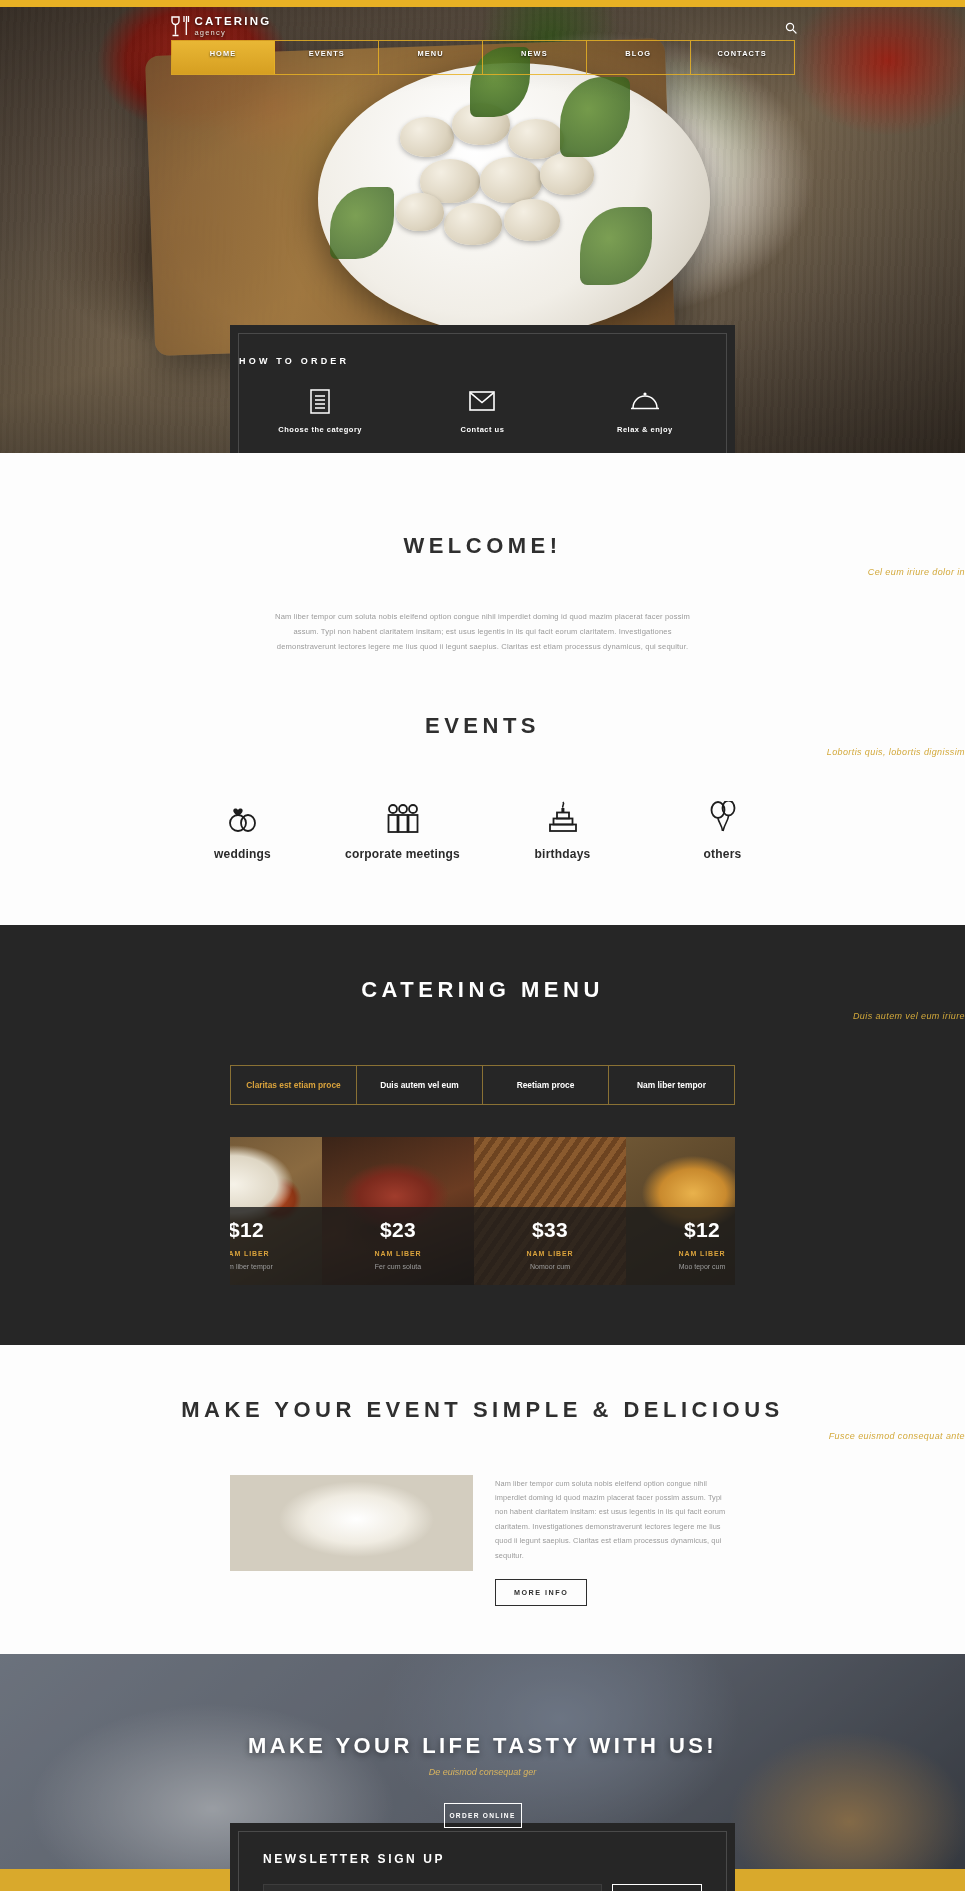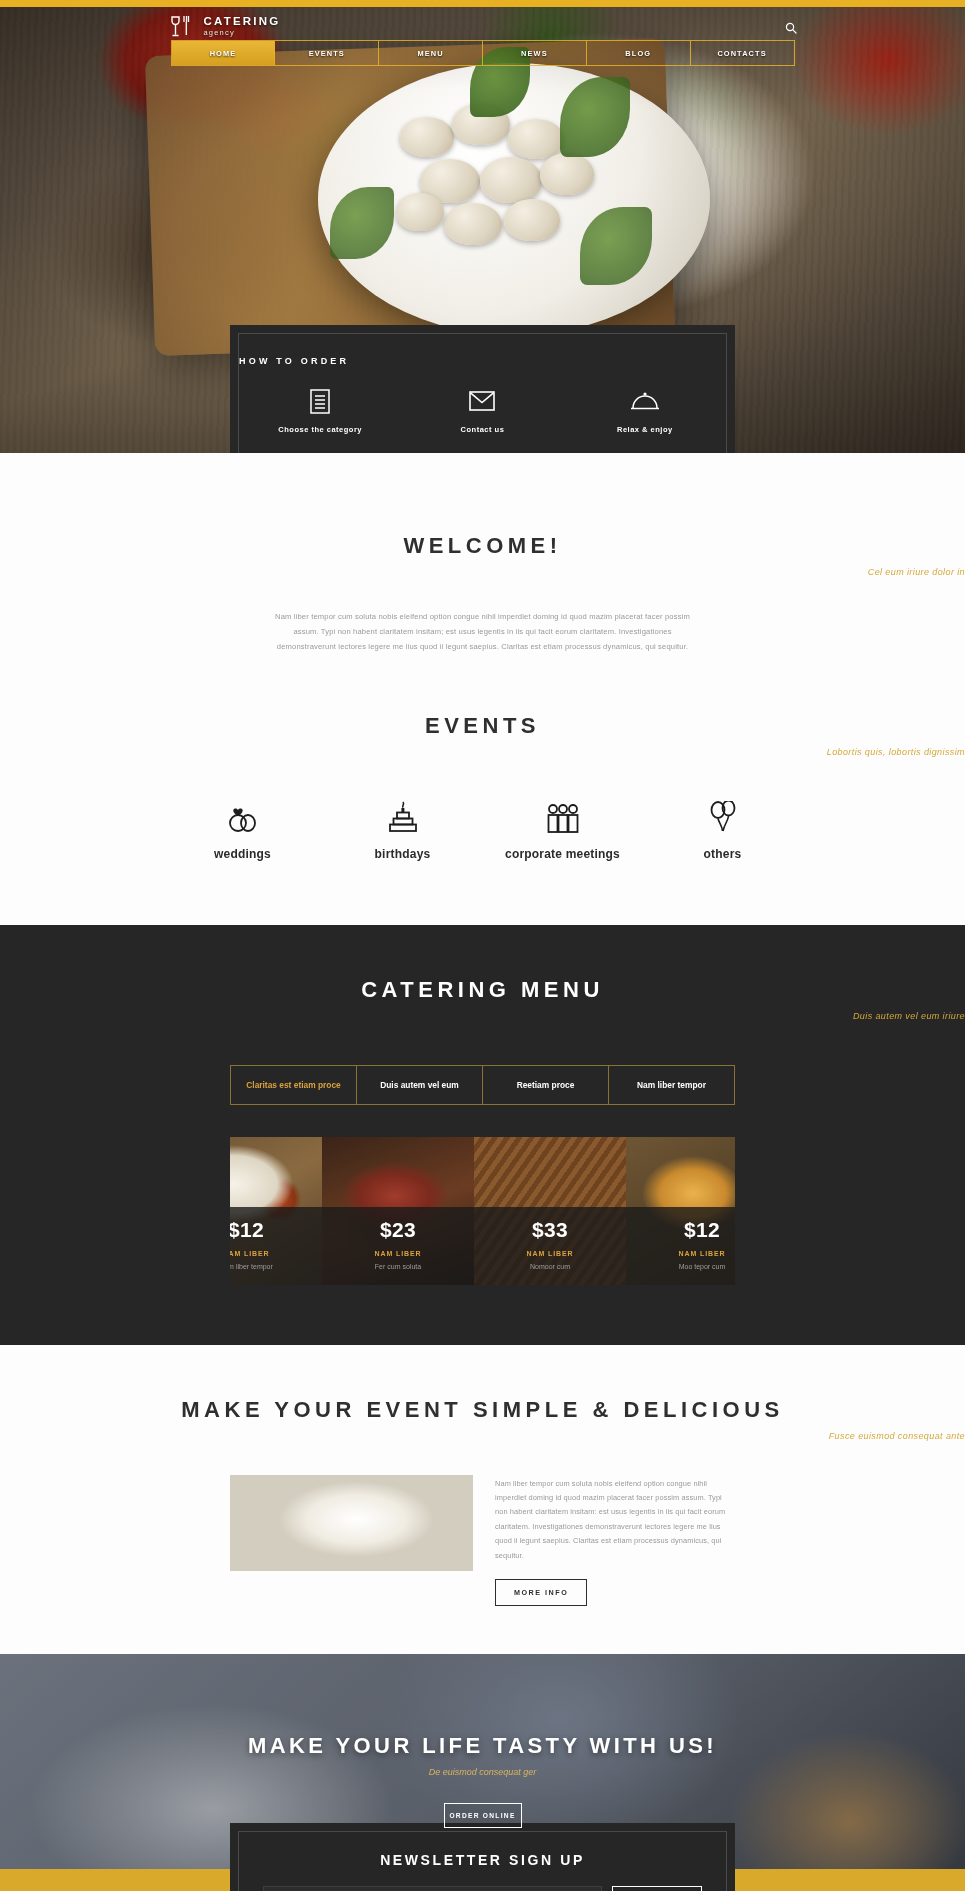--- a/index.html
+++ b/index.html
@@ -86,7 +86,7 @@
     height: 55px;
   }
   .header-inner { width: 640px; margin: 0 auto; position: relative; height: 100%; }
-  .logo { position: absolute; left: 8px; top: 1px; display: flex; align-items: center; gap: 14px; }
+  .logo { position: absolute; left: 8px; top: 1px; display: flex; align-items: center; gap: 5px; }
   .logo-mark { width: 19px; height: 22px; position: relative; }
   .logo-text { line-height: 1; }
   .logo-title {

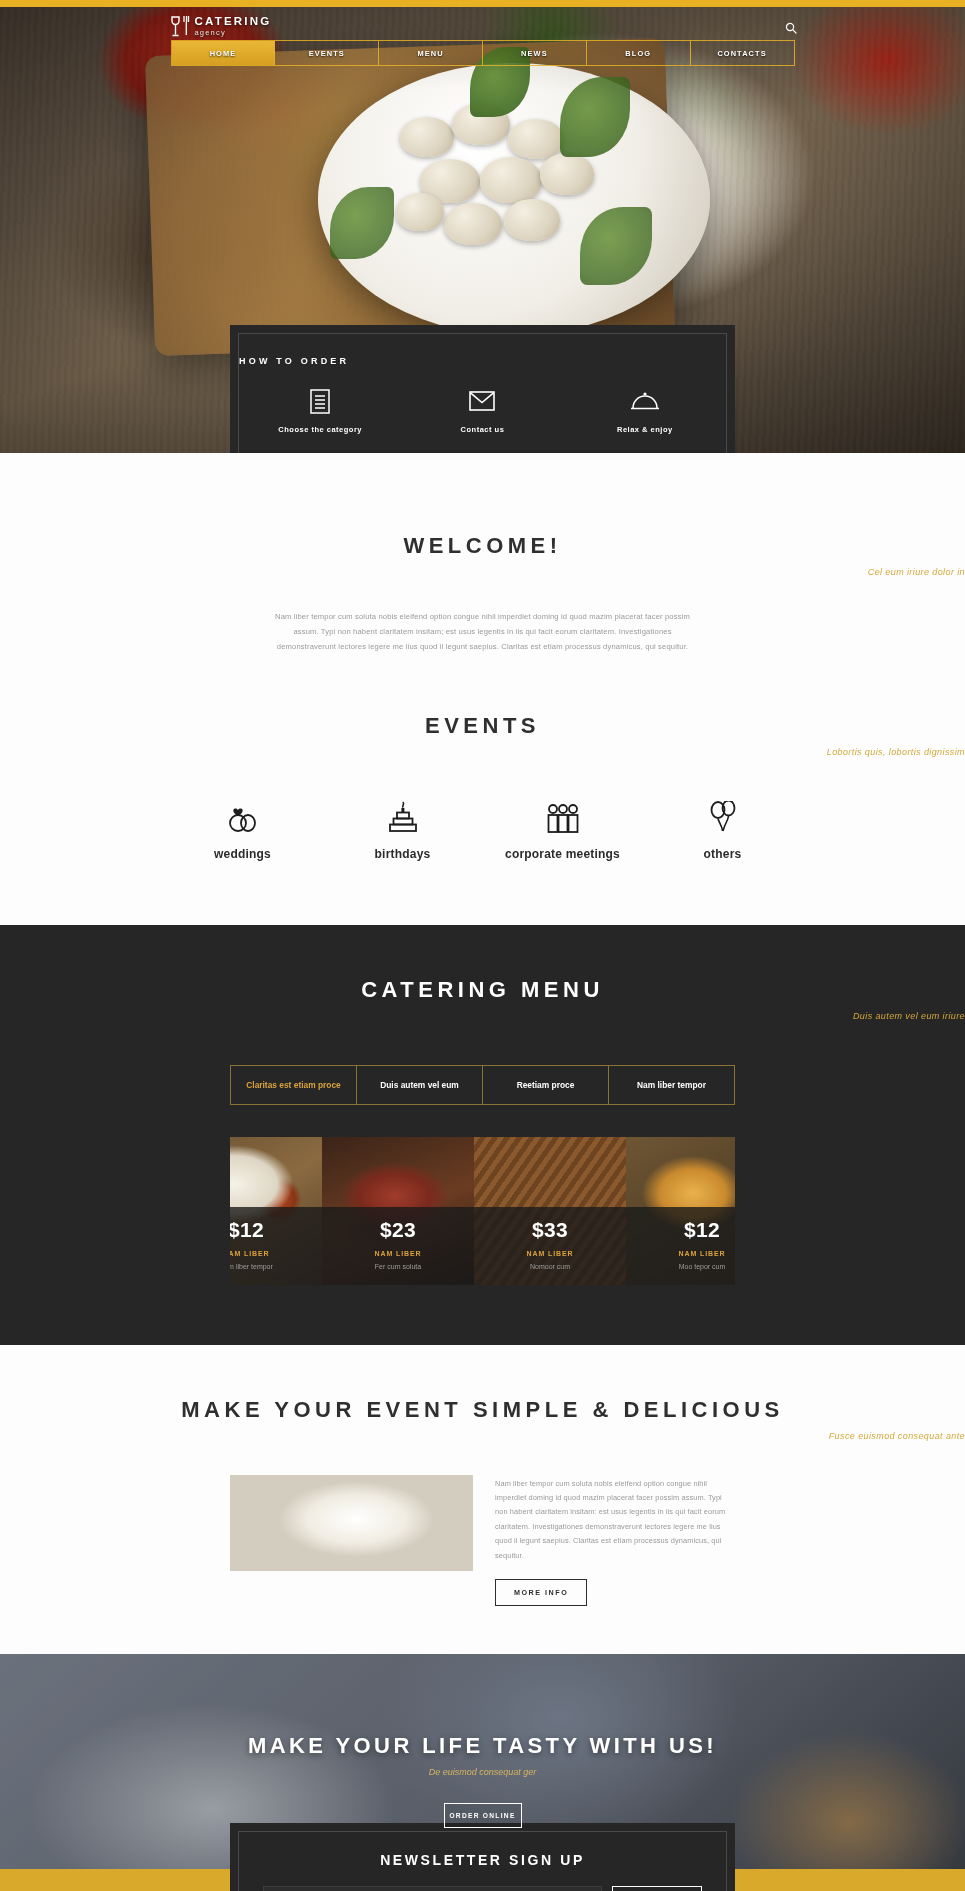--- a/index.html
+++ b/index.html
@@ -109,7 +109,7 @@
   .nav-item {
     flex: 1;
     text-align: center;
-    padding: 8px 2px 7px;
+    padding: 8px 2px 16px;
     font-size: 7.4px; font-weight: bold; letter-spacing: 1.1px;
     color: #fff; cursor: pointer;
     border-right: 1px solid rgba(232,177,36,.85);

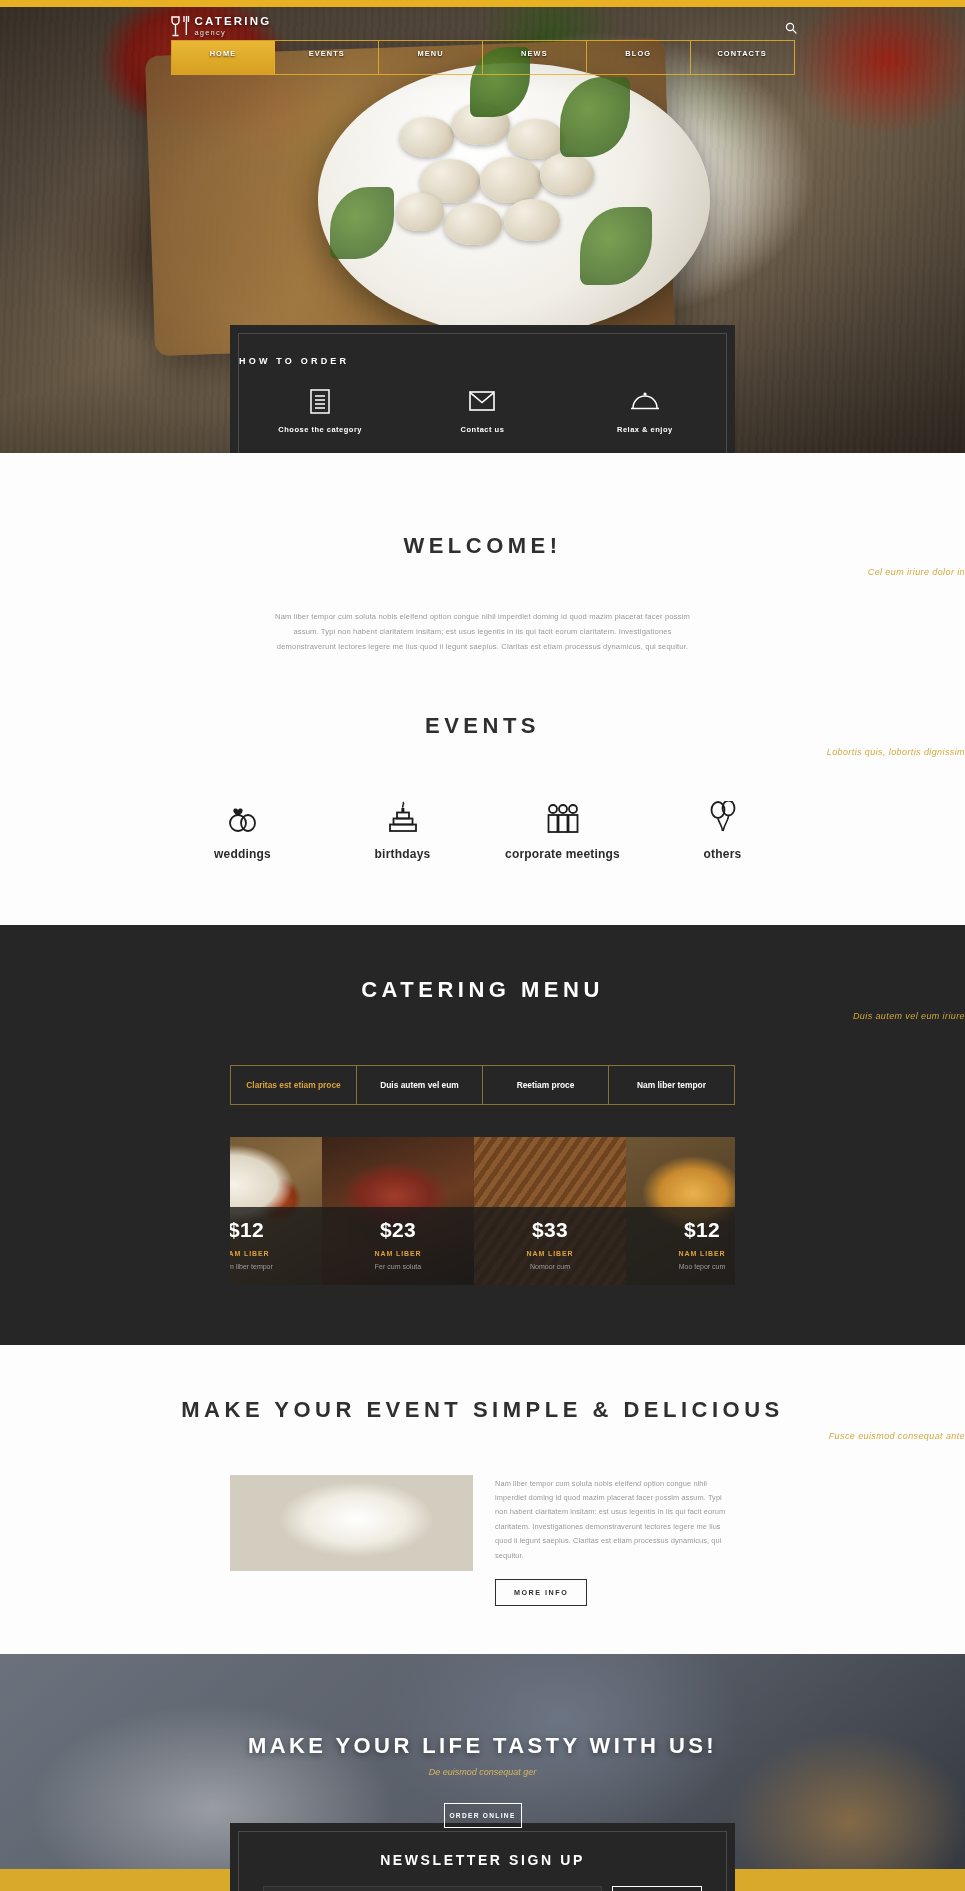--- a/index.html
+++ b/index.html
@@ -402,18 +402,6 @@
       </div>
       <div class="event-item">
         <div class="event-icon">
-          <svg width="28" height="32" viewBox="0 0 28 32">
-            <path d="M14 1 c2 2.6 -1.4 3.4 0 5.6" fill="none" stroke="#1d1d1d" stroke-width="1.6"></path>
-            <rect x="12.4" y="7" width="3" height="4" fill="#1d1d1d"></rect>
-            <rect x="8" y="11.5" width="12" height="6" fill="none" stroke="#1d1d1d" stroke-width="1.8"></rect>
-            <rect x="4.5" y="17.5" width="19" height="6" fill="none" stroke="#1d1d1d" stroke-width="1.8"></rect>
-            <rect x="1" y="23.5" width="26" height="6.5" fill="none" stroke="#1d1d1d" stroke-width="1.8"></rect>
-          </svg>
-        </div>
-        <div class="event-label">birthdays</div>
-      </div>
-      <div class="event-item">
-        <div class="event-icon">
           <svg width="34" height="30" viewBox="0 0 34 30">
             <circle cx="7" cy="6" r="4" fill="none" stroke="#1d1d1d" stroke-width="1.8"></circle>
             <circle cx="17" cy="6" r="4" fill="none" stroke="#1d1d1d" stroke-width="1.8"></circle>
@@ -424,6 +412,18 @@
           </svg>
         </div>
         <div class="event-label">corporate meetings</div>
+      </div>
+      <div class="event-item">
+        <div class="event-icon">
+          <svg width="28" height="32" viewBox="0 0 28 32">
+            <path d="M14 1 c2 2.6 -1.4 3.4 0 5.6" fill="none" stroke="#1d1d1d" stroke-width="1.6"></path>
+            <rect x="12.4" y="7" width="3" height="4" fill="#1d1d1d"></rect>
+            <rect x="8" y="11.5" width="12" height="6" fill="none" stroke="#1d1d1d" stroke-width="1.8"></rect>
+            <rect x="4.5" y="17.5" width="19" height="6" fill="none" stroke="#1d1d1d" stroke-width="1.8"></rect>
+            <rect x="1" y="23.5" width="26" height="6.5" fill="none" stroke="#1d1d1d" stroke-width="1.8"></rect>
+          </svg>
+        </div>
+        <div class="event-label">birthdays</div>
       </div>
       <div class="event-item">
         <div class="event-icon">

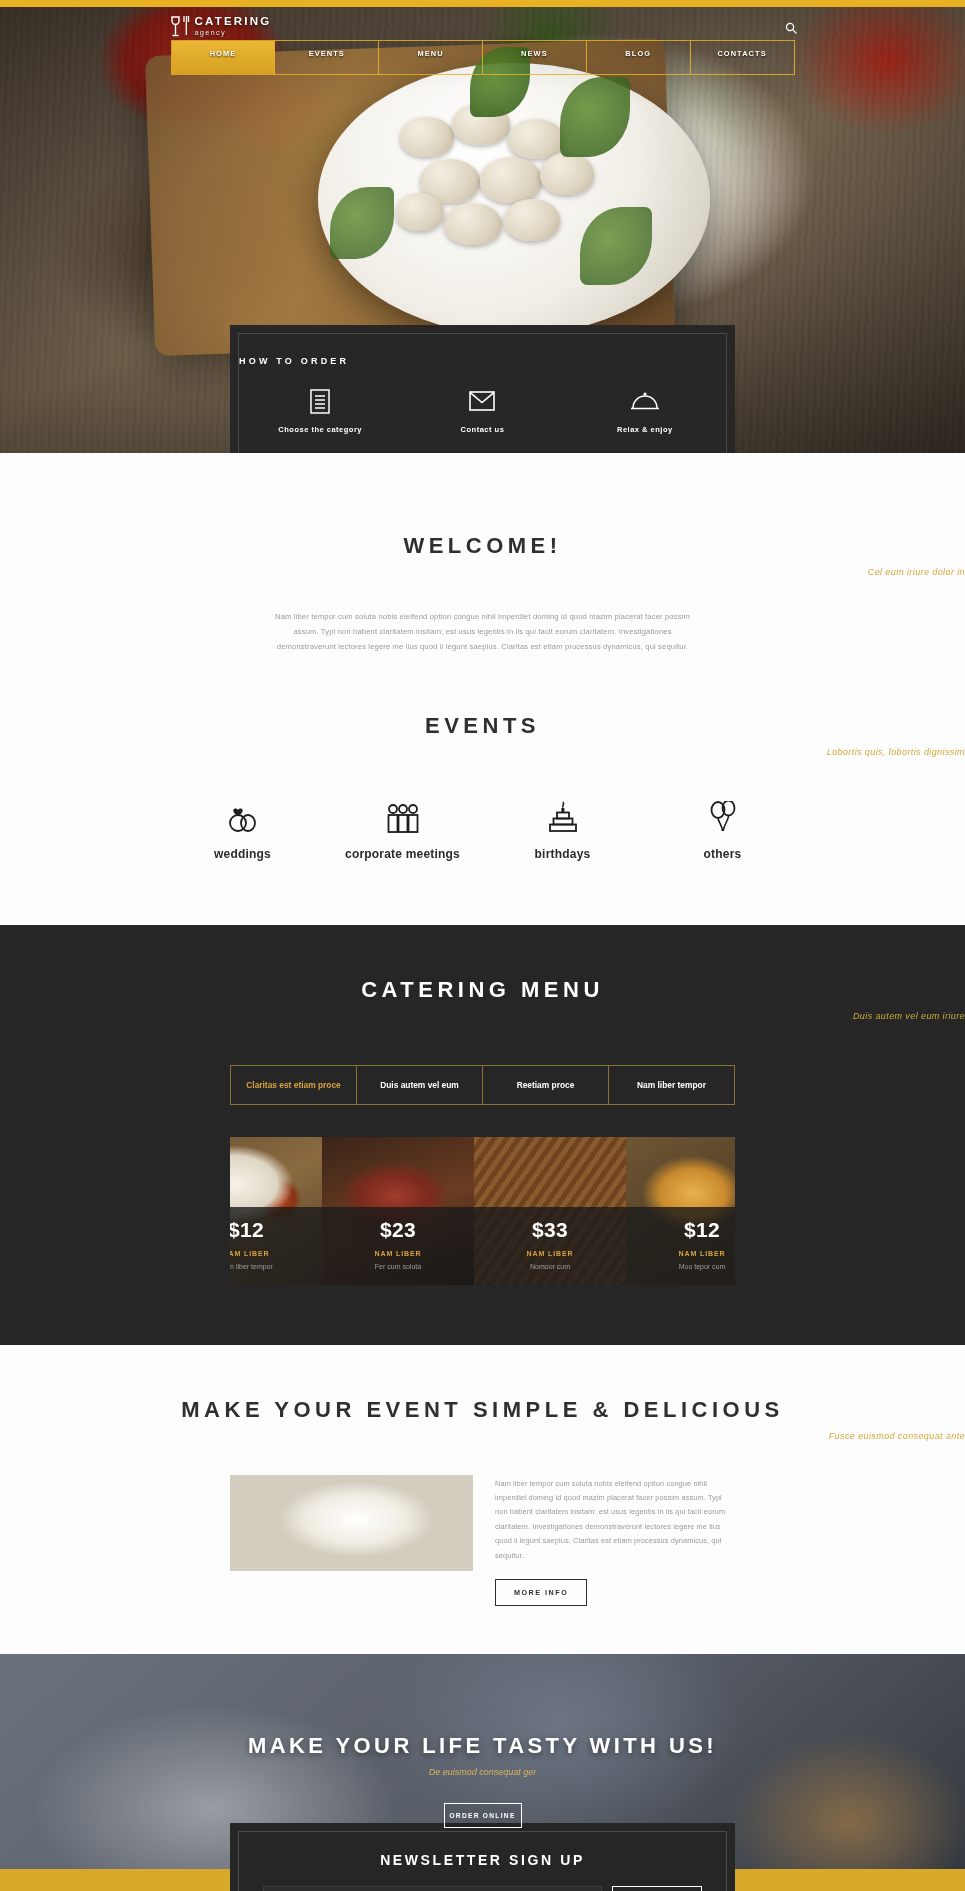--- a/index.html
+++ b/index.html
@@ -265,7 +265,7 @@
   }
   .news-inner { border: 1px solid #4a4a4a; padding: 20px 24px 22px; }
   .news-title {
-    text-align: center; color: #fff; font-size: 14px; font-weight: bold;
+    text-align: left; color: #fff; font-size: 12px; font-weight: bold;
     letter-spacing: 2.6px; margin-bottom: 18px;
   }
   .news-form { display: flex; gap: 10px; }

